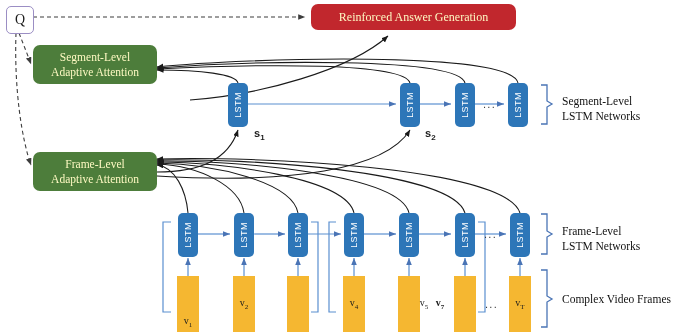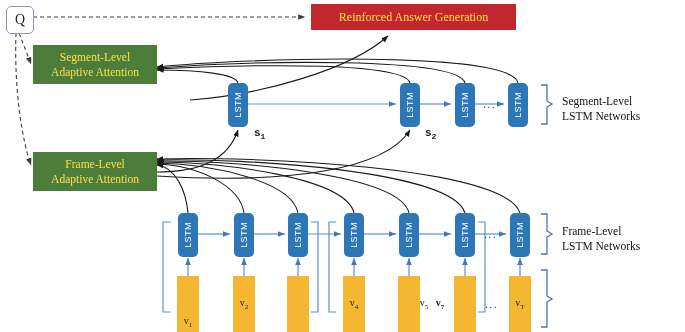--- a/index.html
+++ b/index.html
@@ -25,10 +25,10 @@
 
   
   .procbox{
-    border-radius:0;
+    border-radius:7px;
     display:flex;align-items:center;justify-content:center;
     text-align:center;line-height:1.22;
-    color:#fde047;
+    color:#fef9c3;
     font-family:"Liberation Serif", serif;
   }
   .green{background:#4d7d3b;}

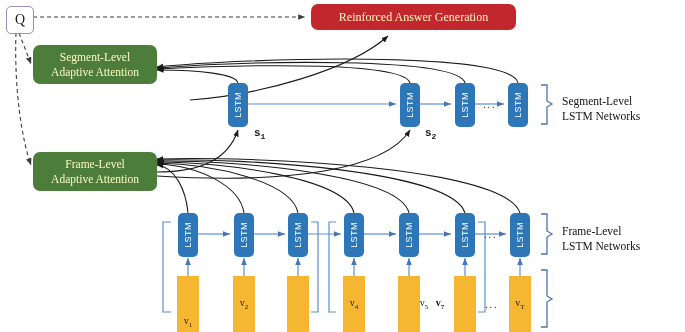--- a/index.html
+++ b/index.html
@@ -59,7 +59,7 @@
 
   .slabel{
     font-size:11px;color:#1b1b1b;font-weight:bold;
-    font-family:Liberation Mono, monospace;
+    font-family:Liberation Sans, sans-serif;
   }
   .slabel sub{font-size:8px;font-weight:bold;}
 

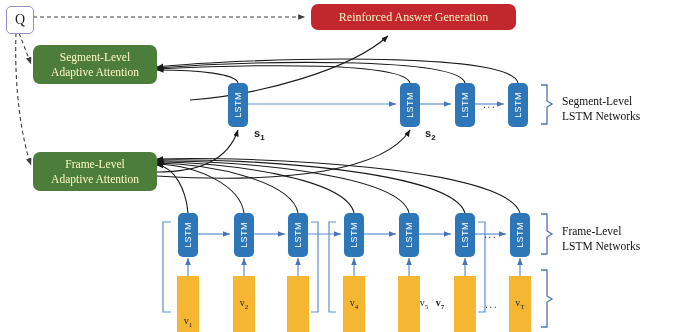--- a/index.html
+++ b/index.html
@@ -245,6 +245,7 @@
     <span>Frame-Level</span><br>
     <span>LSTM Networks</span>
   </div>
+  <div class="abs rlabel node" style="left:562px;top:292px;">Complex Video Frames</div>
 
 </div>
 

